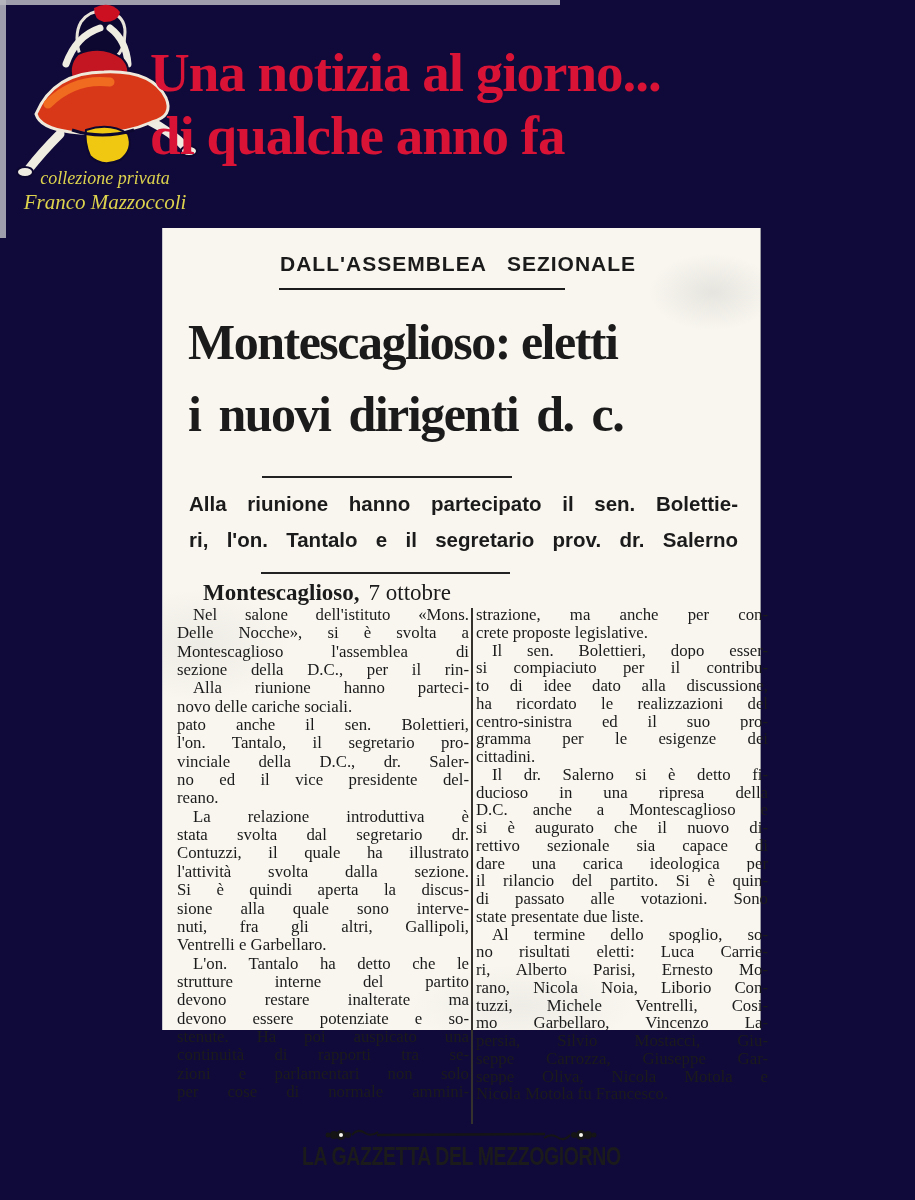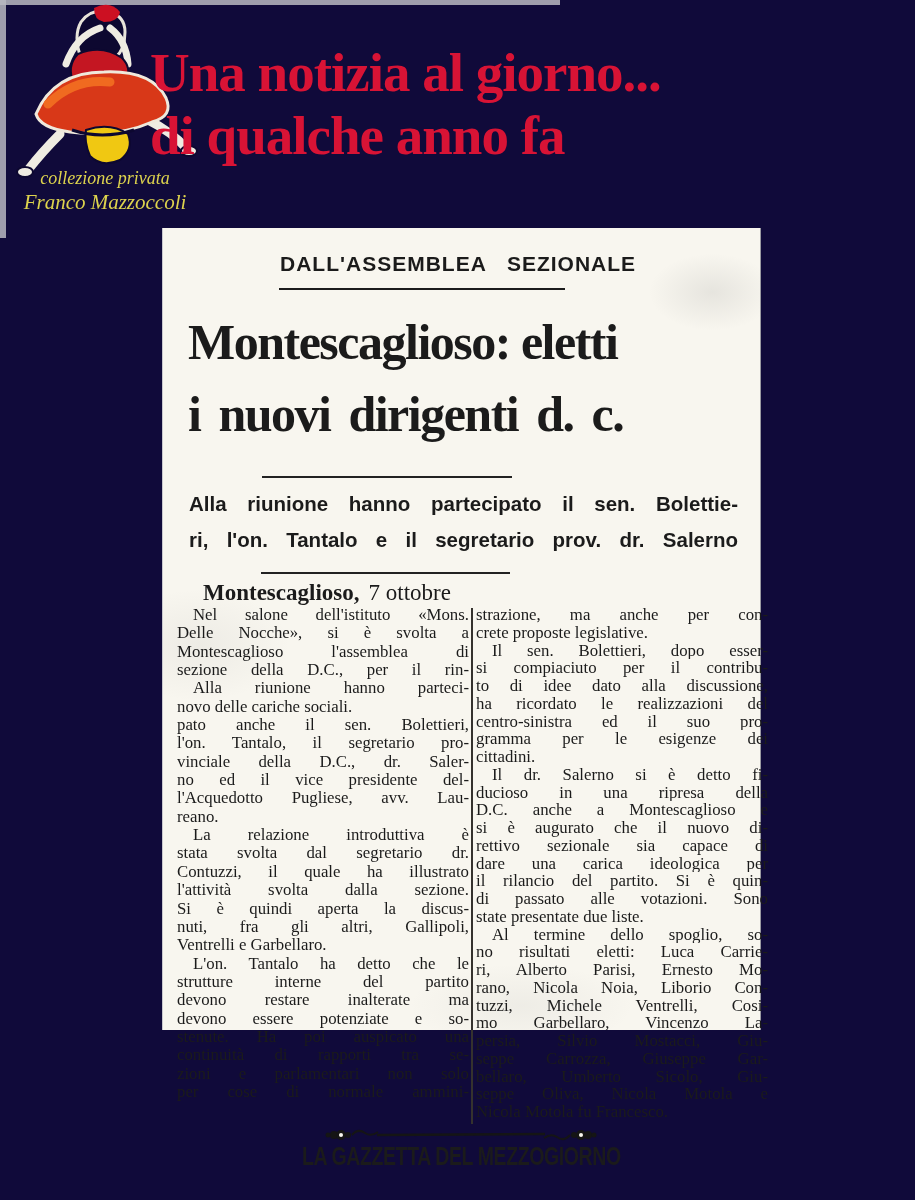--- a/index.html
+++ b/index.html
@@ -124,7 +124,6 @@
           <div class="bodyline">l'on. Tantalo, il segretario pro-</div>
           <div class="bodyline">vinciale della D.C., dr. Saler-</div>
           <div class="bodyline">no ed il vice presidente del-</div>
-          <div class="bodyline">l'Acquedotto Pugliese, avv. Lau-</div>
           <div class="bodyline end">reano.</div>
           <div class="bodyline ind">La relazione introduttiva è</div>
           <div class="bodyline">stata svolta dal segretario dr.</div>

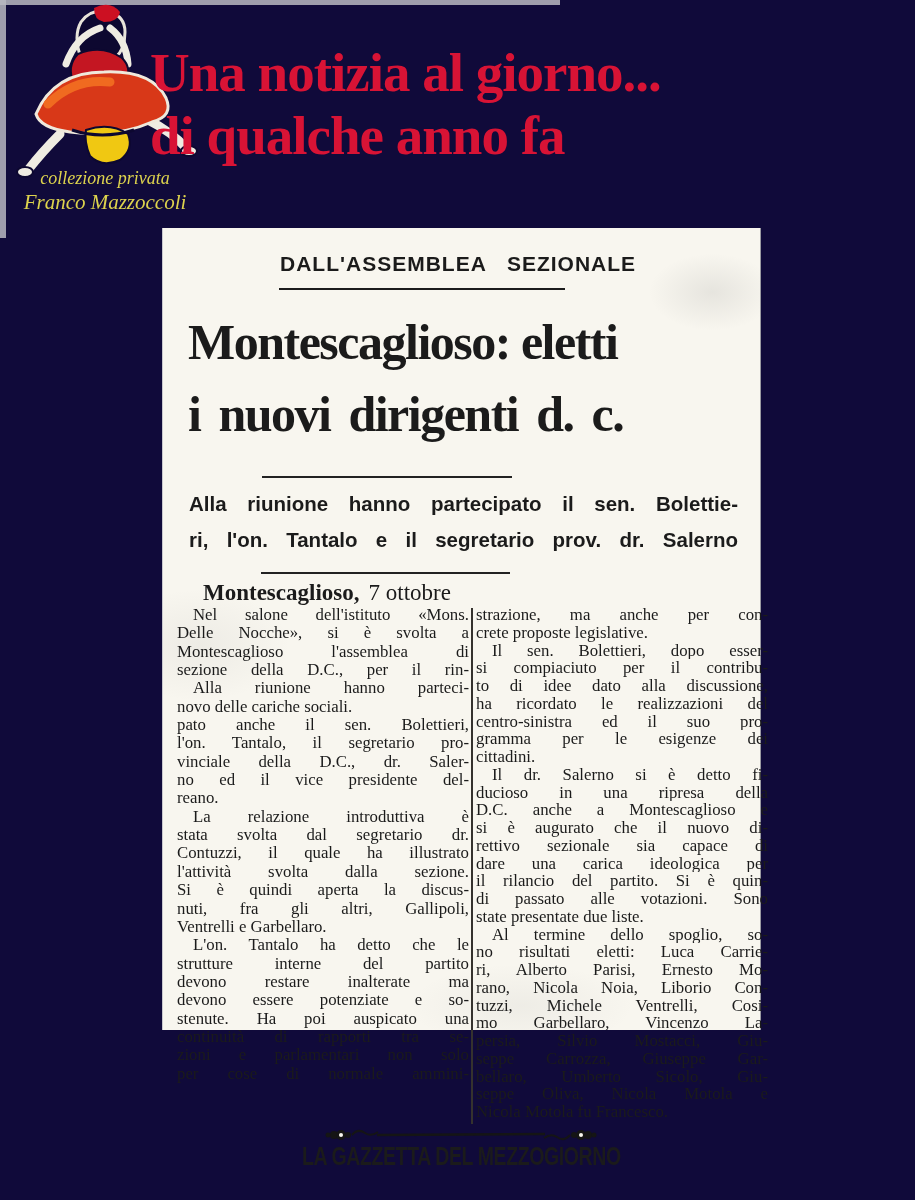--- a/index.html
+++ b/index.html
@@ -130,6 +130,7 @@
           <div class="bodyline">Contuzzi, il quale ha illustrato</div>
           <div class="bodyline">l'attività svolta dalla sezione.</div>
           <div class="bodyline">Si è quindi aperta la discus-</div>
+          <div class="bodyline">sione alla quale sono interve-</div>
           <div class="bodyline">nuti, fra gli altri, Gallipoli,</div>
           <div class="bodyline end">Ventrelli e Garbellaro.</div>
           <div class="bodyline ind">L'on. Tantalo ha detto che le</div>

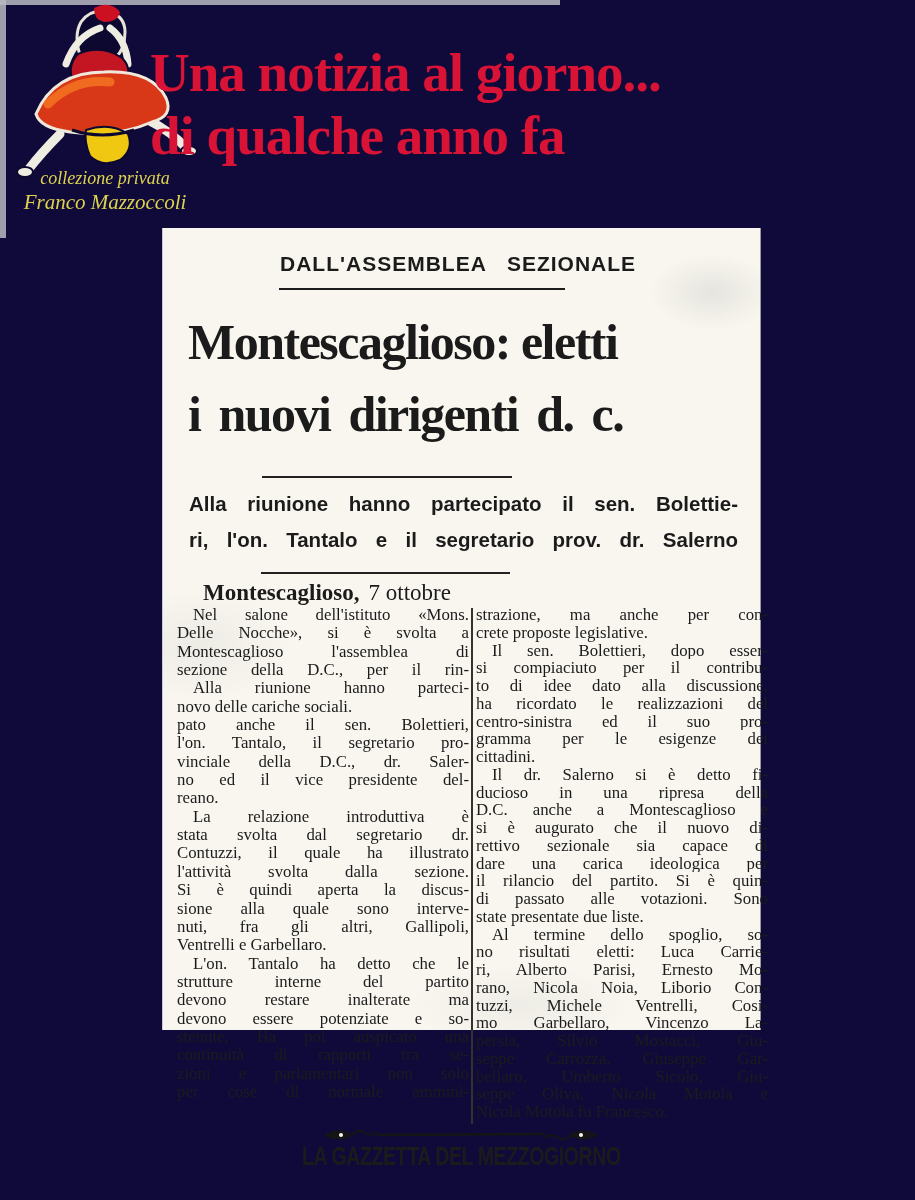--- a/index.html
+++ b/index.html
@@ -170,7 +170,6 @@
           <div class="bodyline">mo Garbellaro, Vincenzo La-</div>
           <div class="bodyline">persia, Silvio Mostacci, Giu-</div>
           <div class="bodyline">seppe Carrozza, Giuseppe Gar-</div>
-          <div class="bodyline">bellaro, Umberto Sicolo, Giu-</div>
           <div class="bodyline">seppe Oliva, Nicola Motola e</div>
           <div class="bodyline end">Nicola Motola fu Francesco.</div>
         </div>

